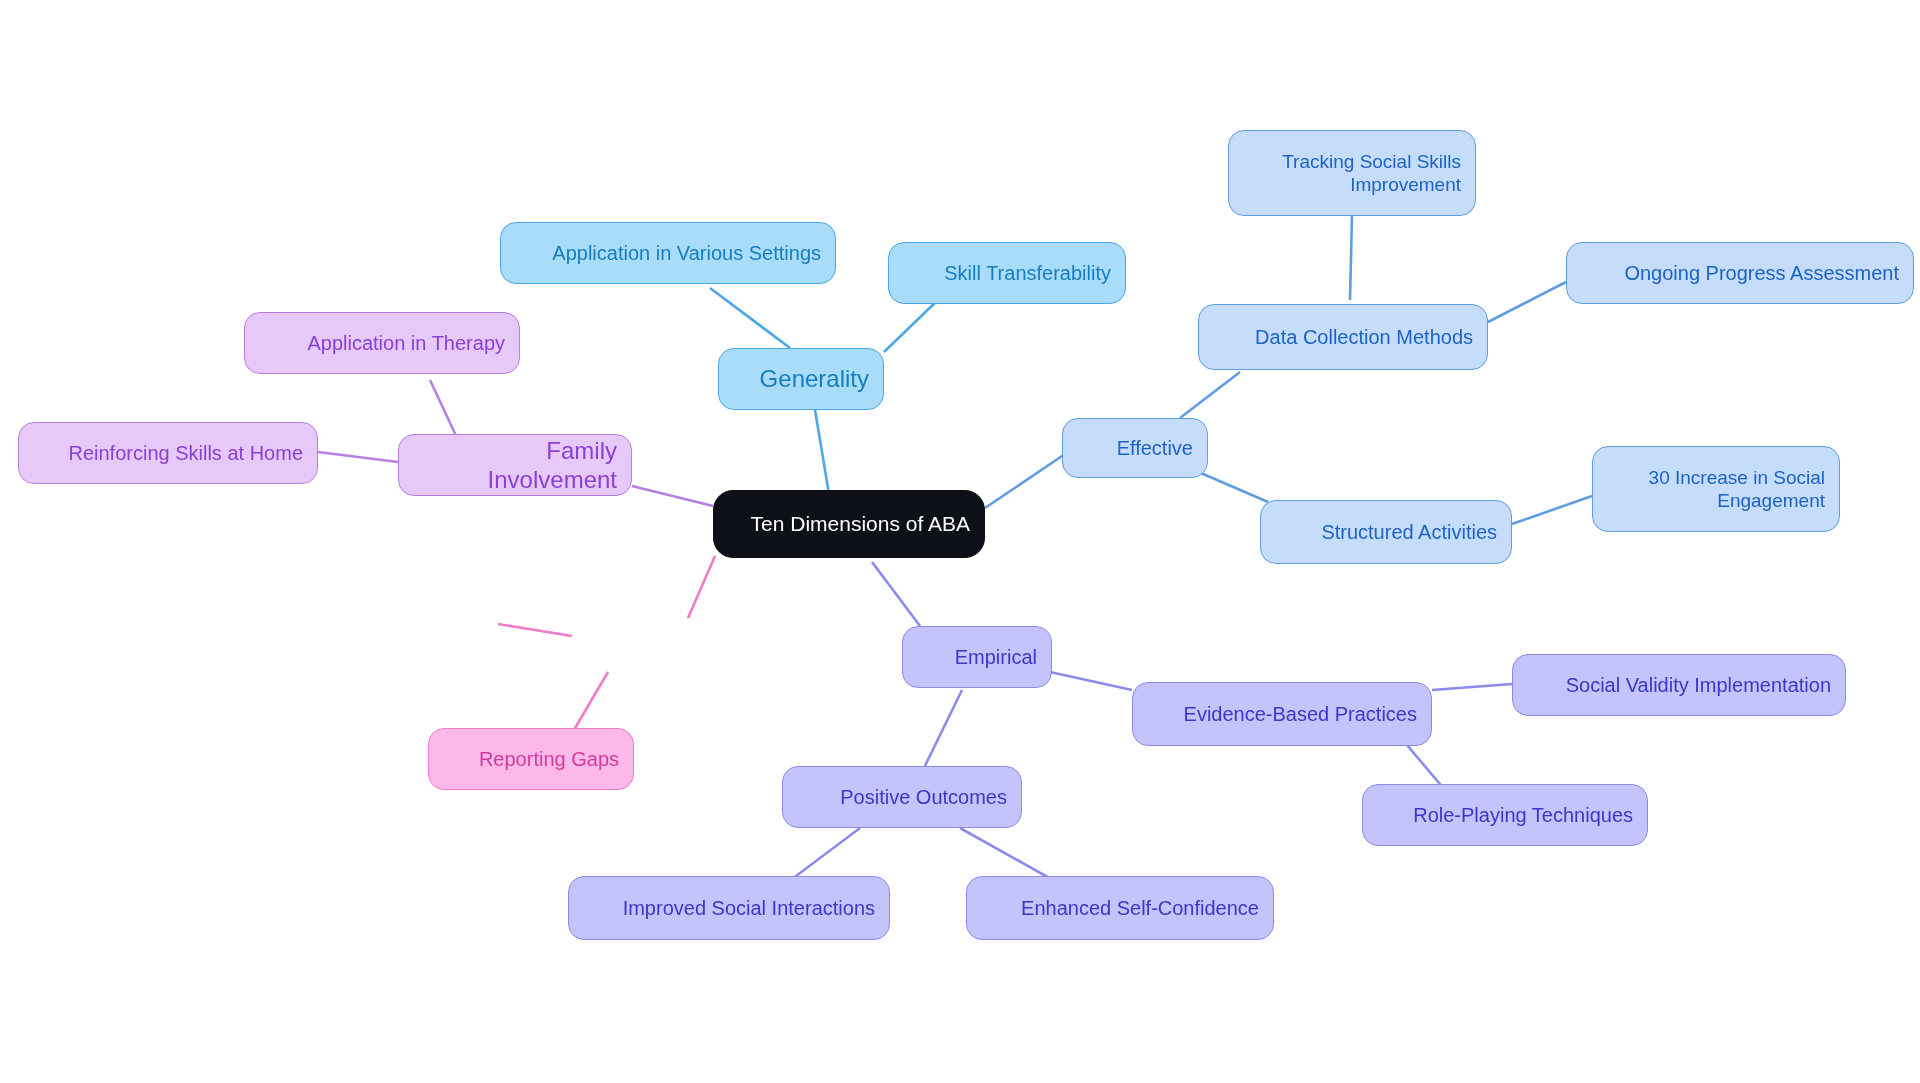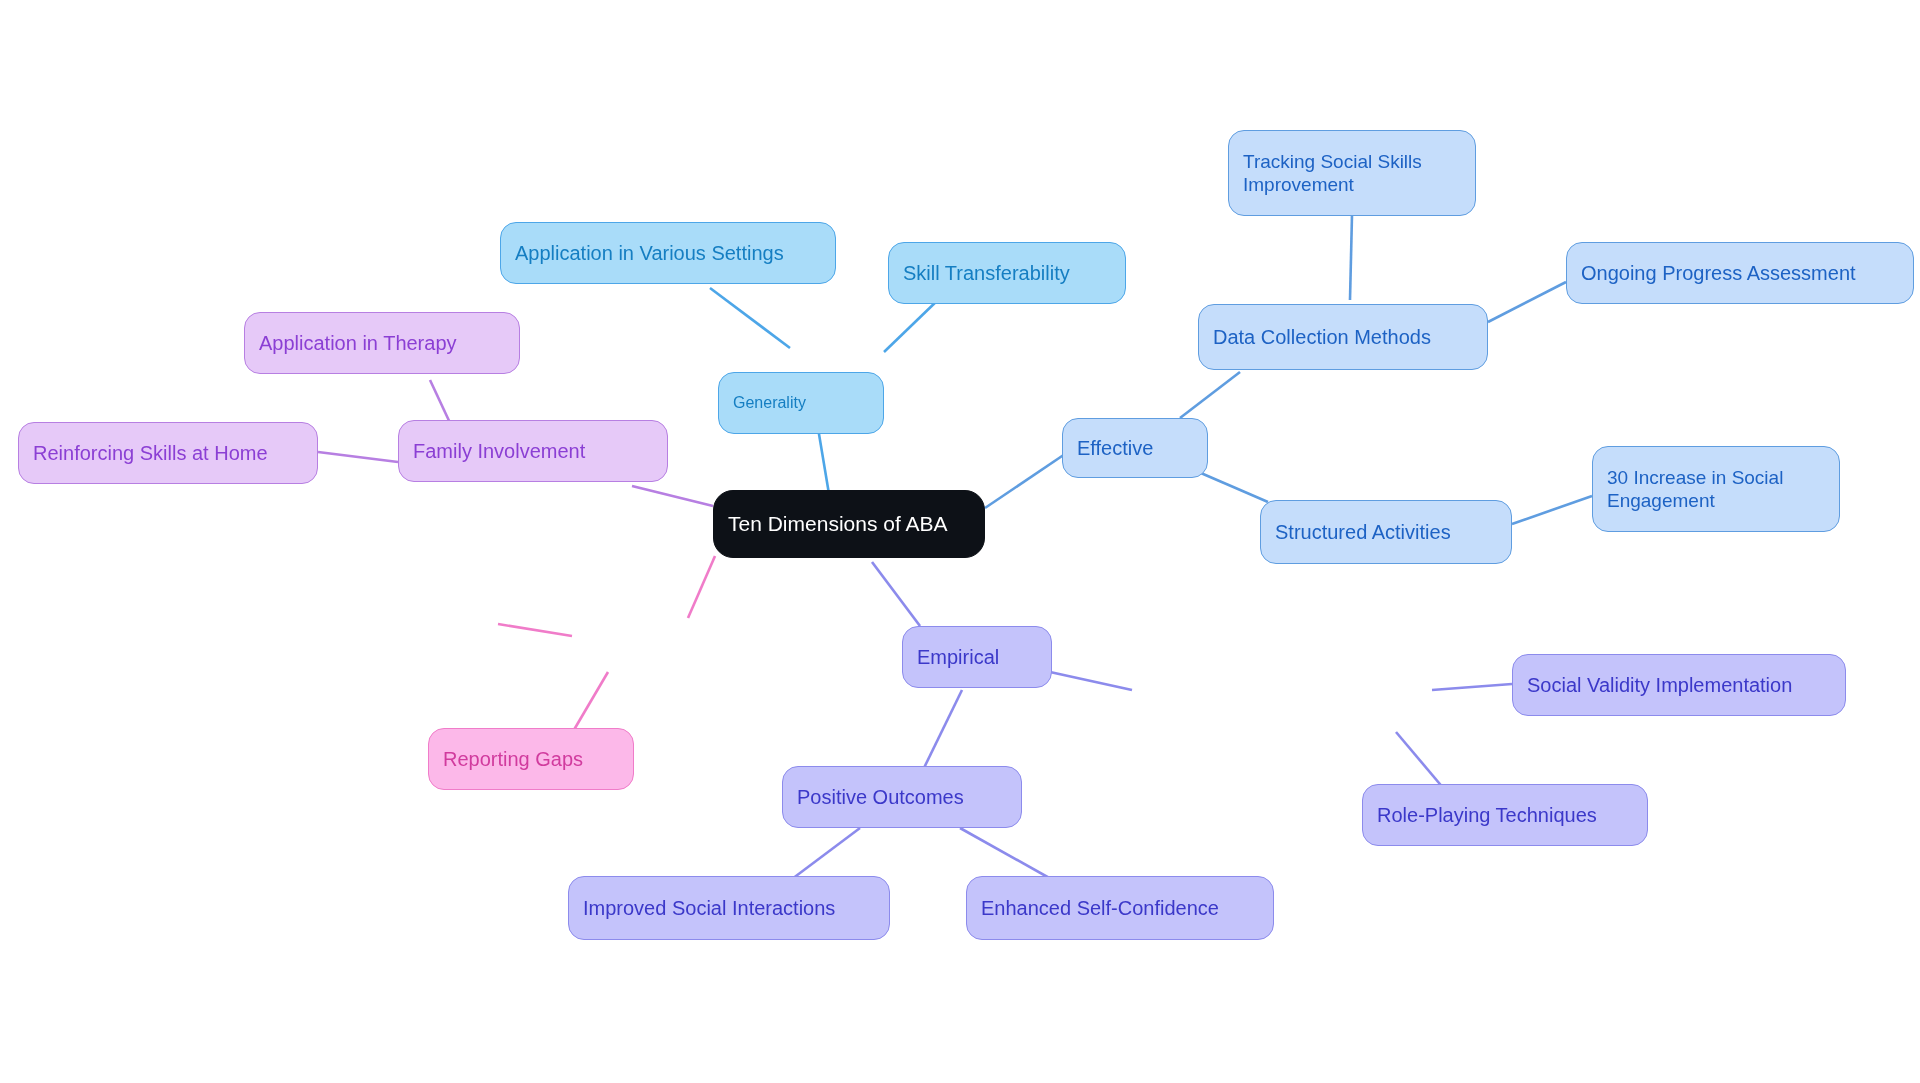--- a/index.html
+++ b/index.html
@@ -32,7 +32,7 @@
     display: flex;
     align-items: center;
     justify-content: center;
-    text-align: left;
+    text-align: right;
     border-radius: 16px;
     border-style: solid;
     border-width: 1.5px;

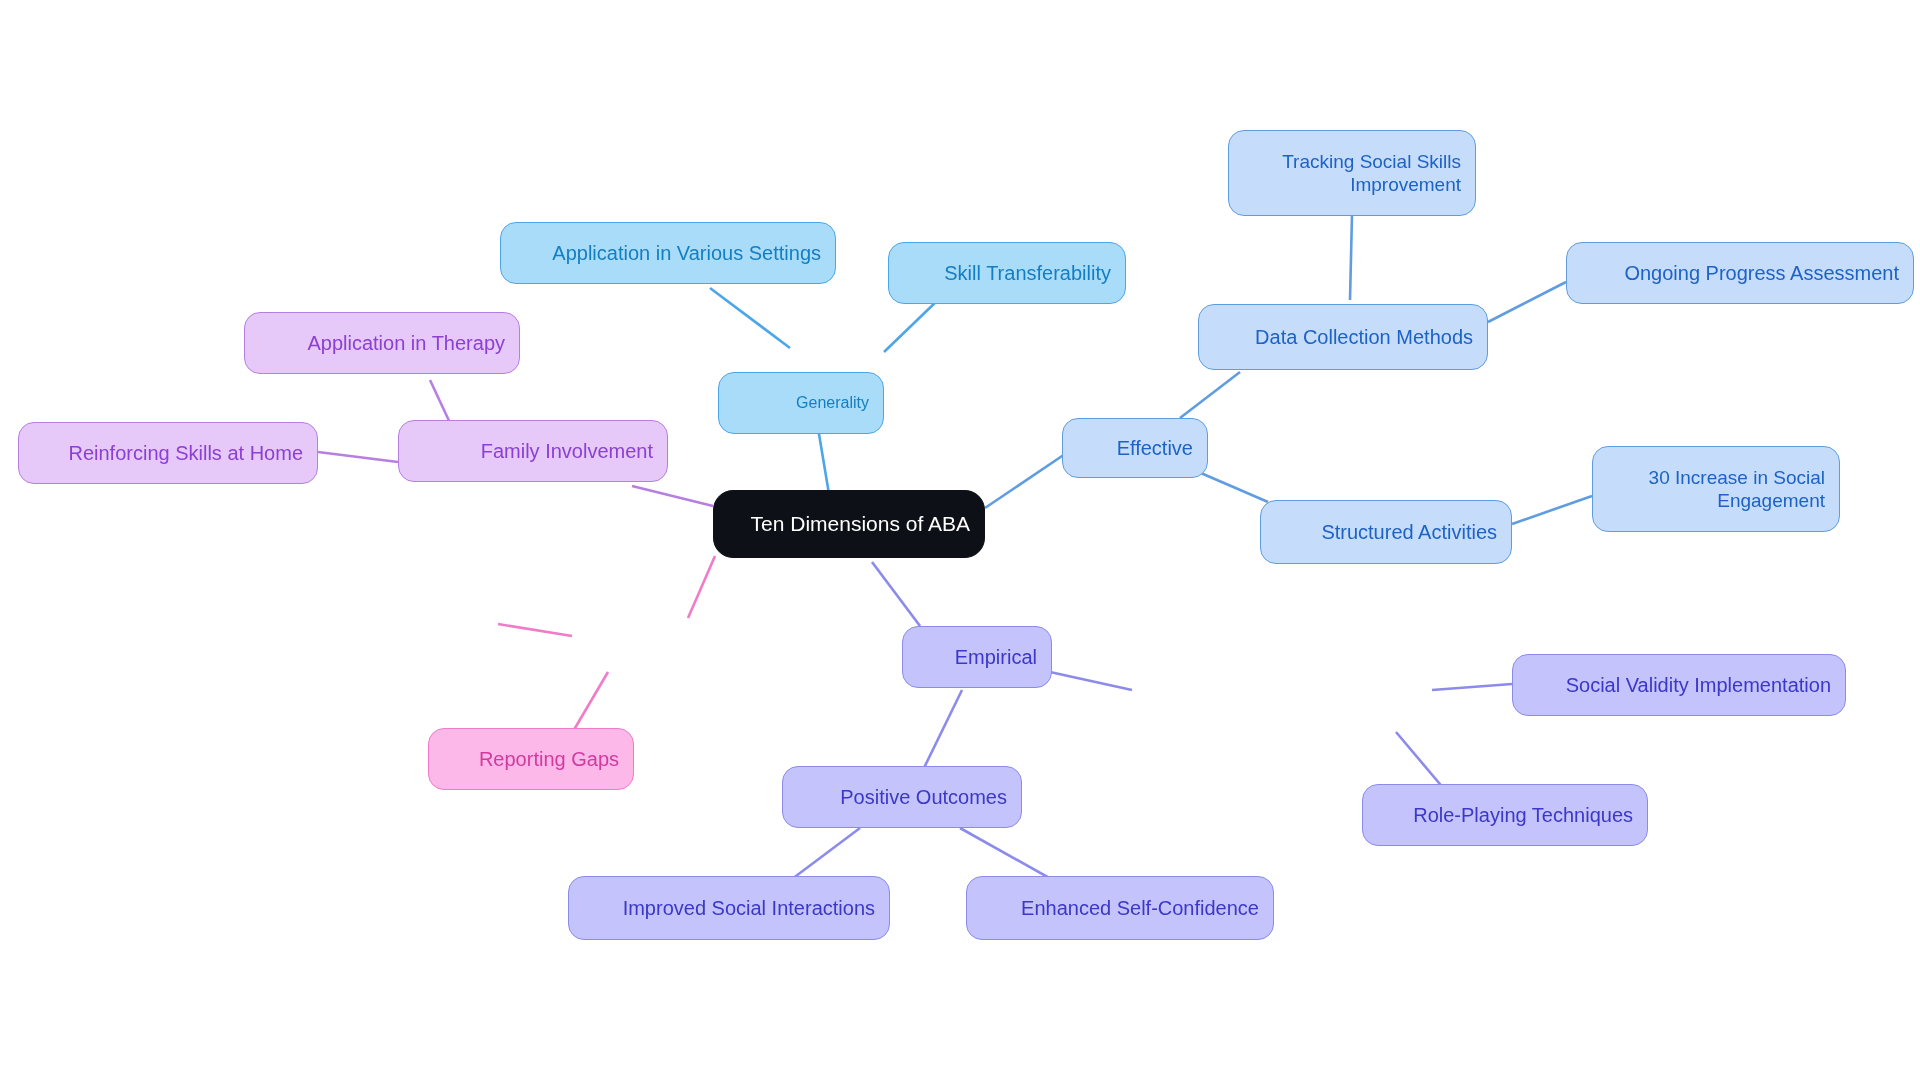--- a/index.html
+++ b/index.html
@@ -118,7 +118,7 @@
     <span class="node-label">Ten Dimensions of ABA</span>
   </div>
 
-  <div class="node branch-generality" style="left:718px; top:348px; width:166px; height:62px; font-size:16px;margin-top:24px;">
+  <div class="node branch-generality" style="left:718px; top:348px; width:166px; height:62px; font-size:24px;">
     <span class="node-label">Generality</span>
   </div>
 

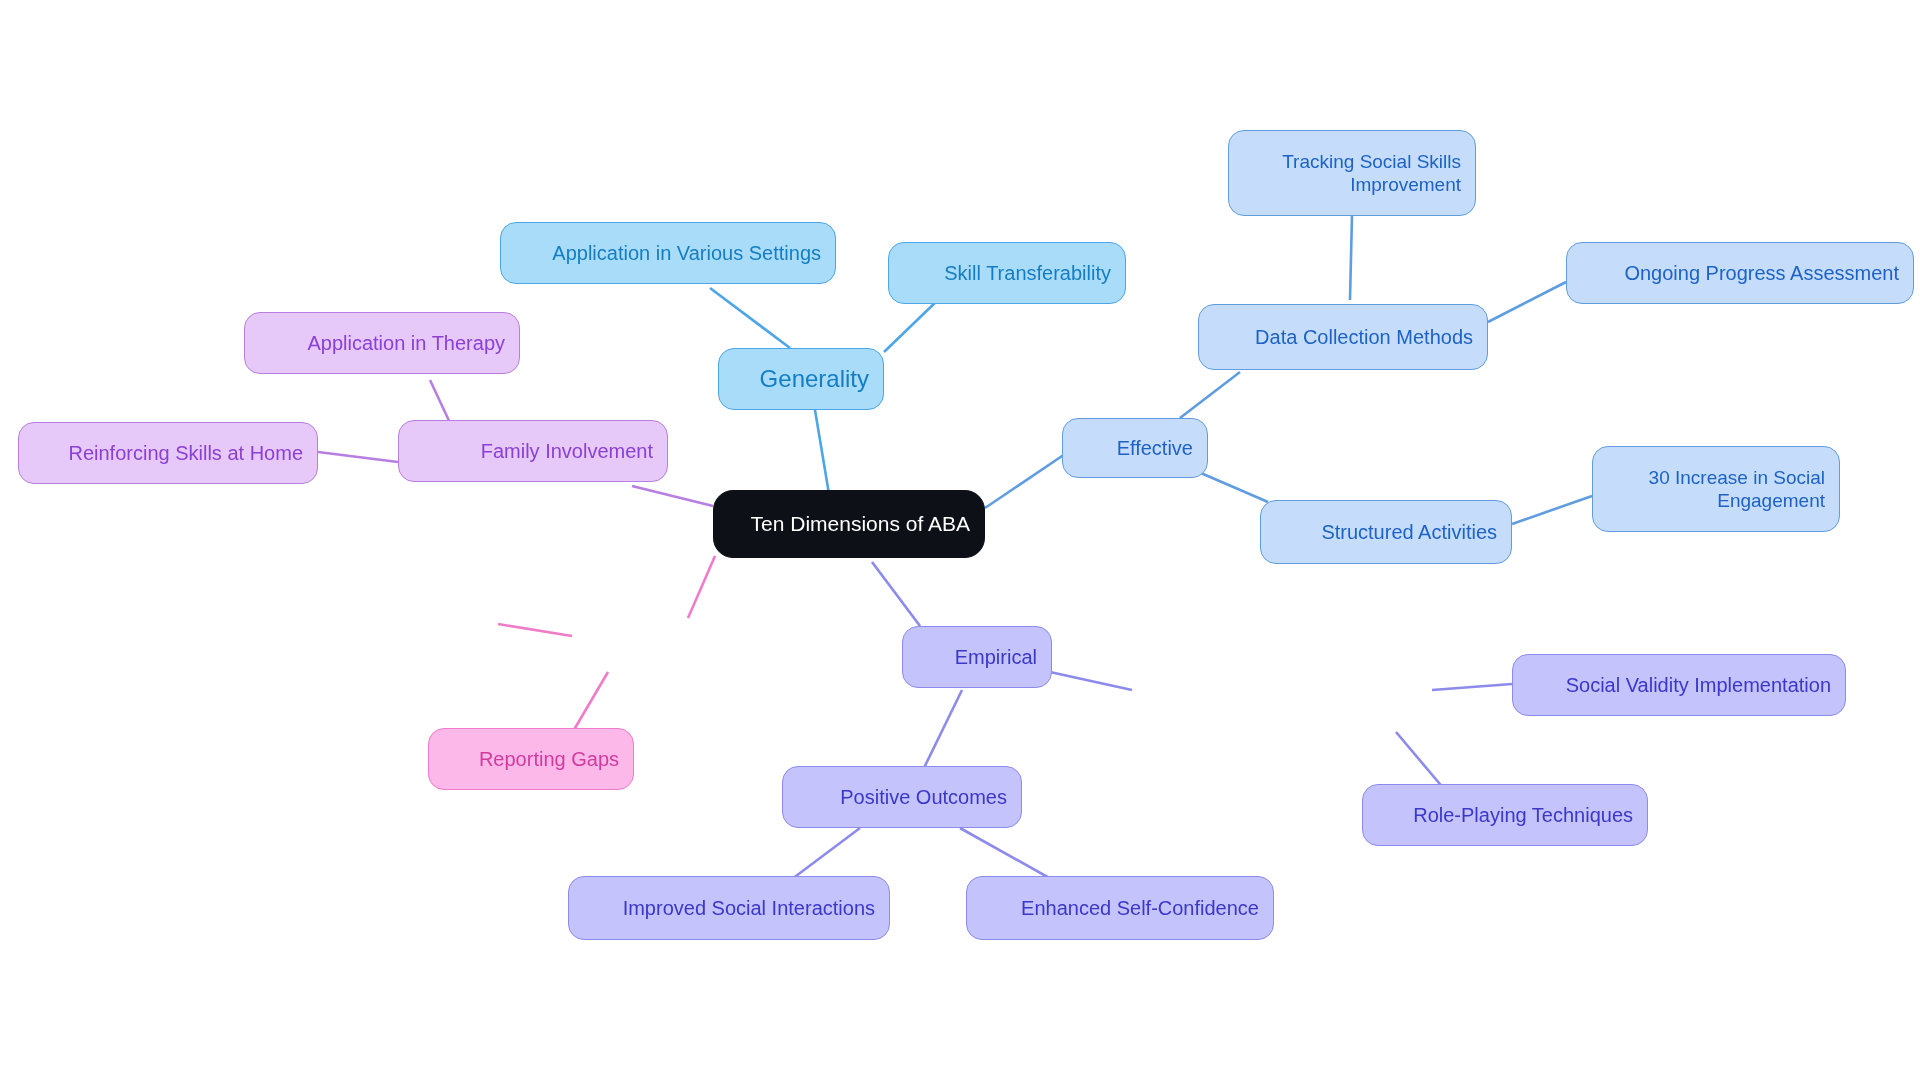--- a/index.html
+++ b/index.html
@@ -154,7 +154,7 @@
     <span class="node-label">30 Increase in Social Engagement</span>
   </div>
 
-  <div class="node branch-family" style="left:398px; top:420px; width:270px; height:62px; font-size:20px;">
+  <div class="node branch-family" style="left:398px; top:434px; width:234px; height:62px; font-size:24px;">
     <span class="node-label">Family Involvement</span>
   </div>
 

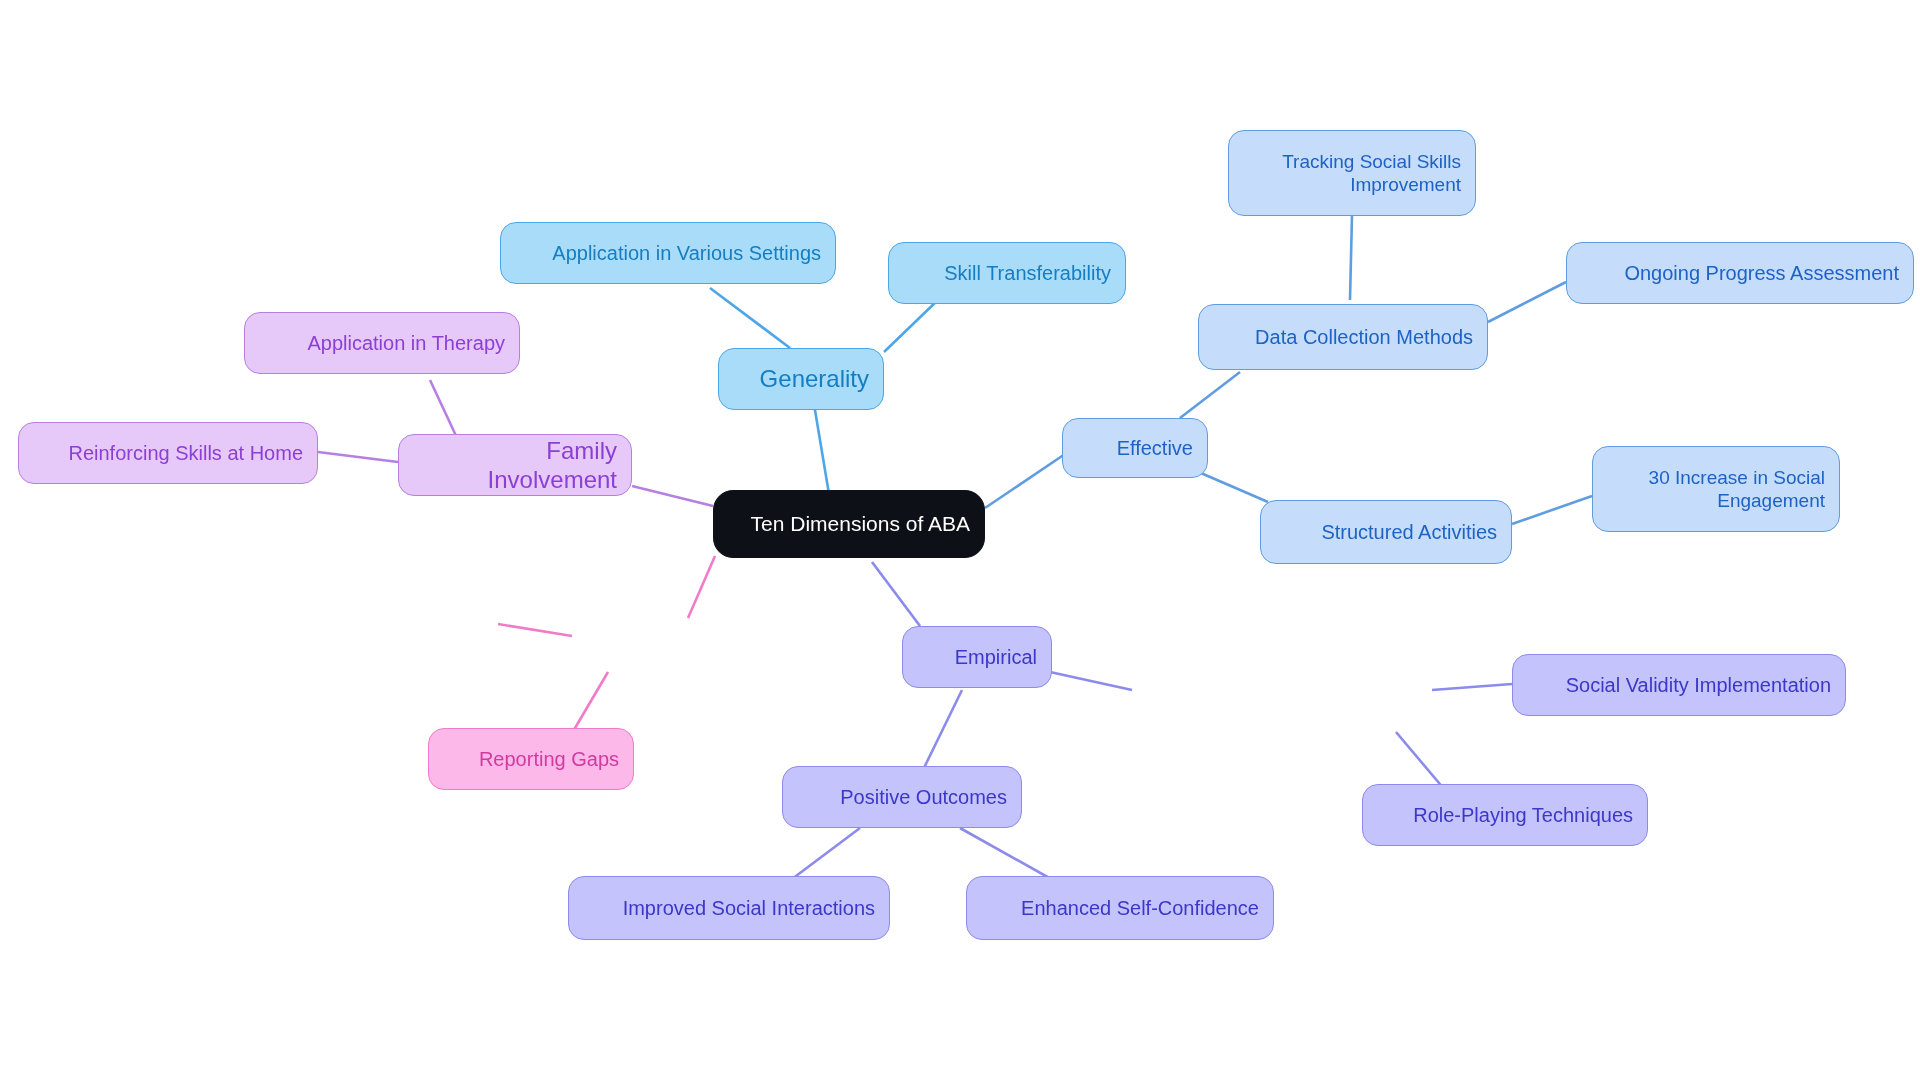--- a/index.html
+++ b/index.html
@@ -176,6 +176,9 @@
     <span class="node-label">Empirical</span>
   </div>
 
+  <div class="node branch-empirical" style="left:1132px; top:682px; width:300px; height:64px; font-size:20px;">
+    <span class="node-label">Evidence-Based Practices</span>
+  </div>
 
   <div class="node branch-empirical" style="left:1512px; top:654px; width:334px; height:62px; font-size:20px;">
     <span class="node-label">Social Validity Implementation</span>

